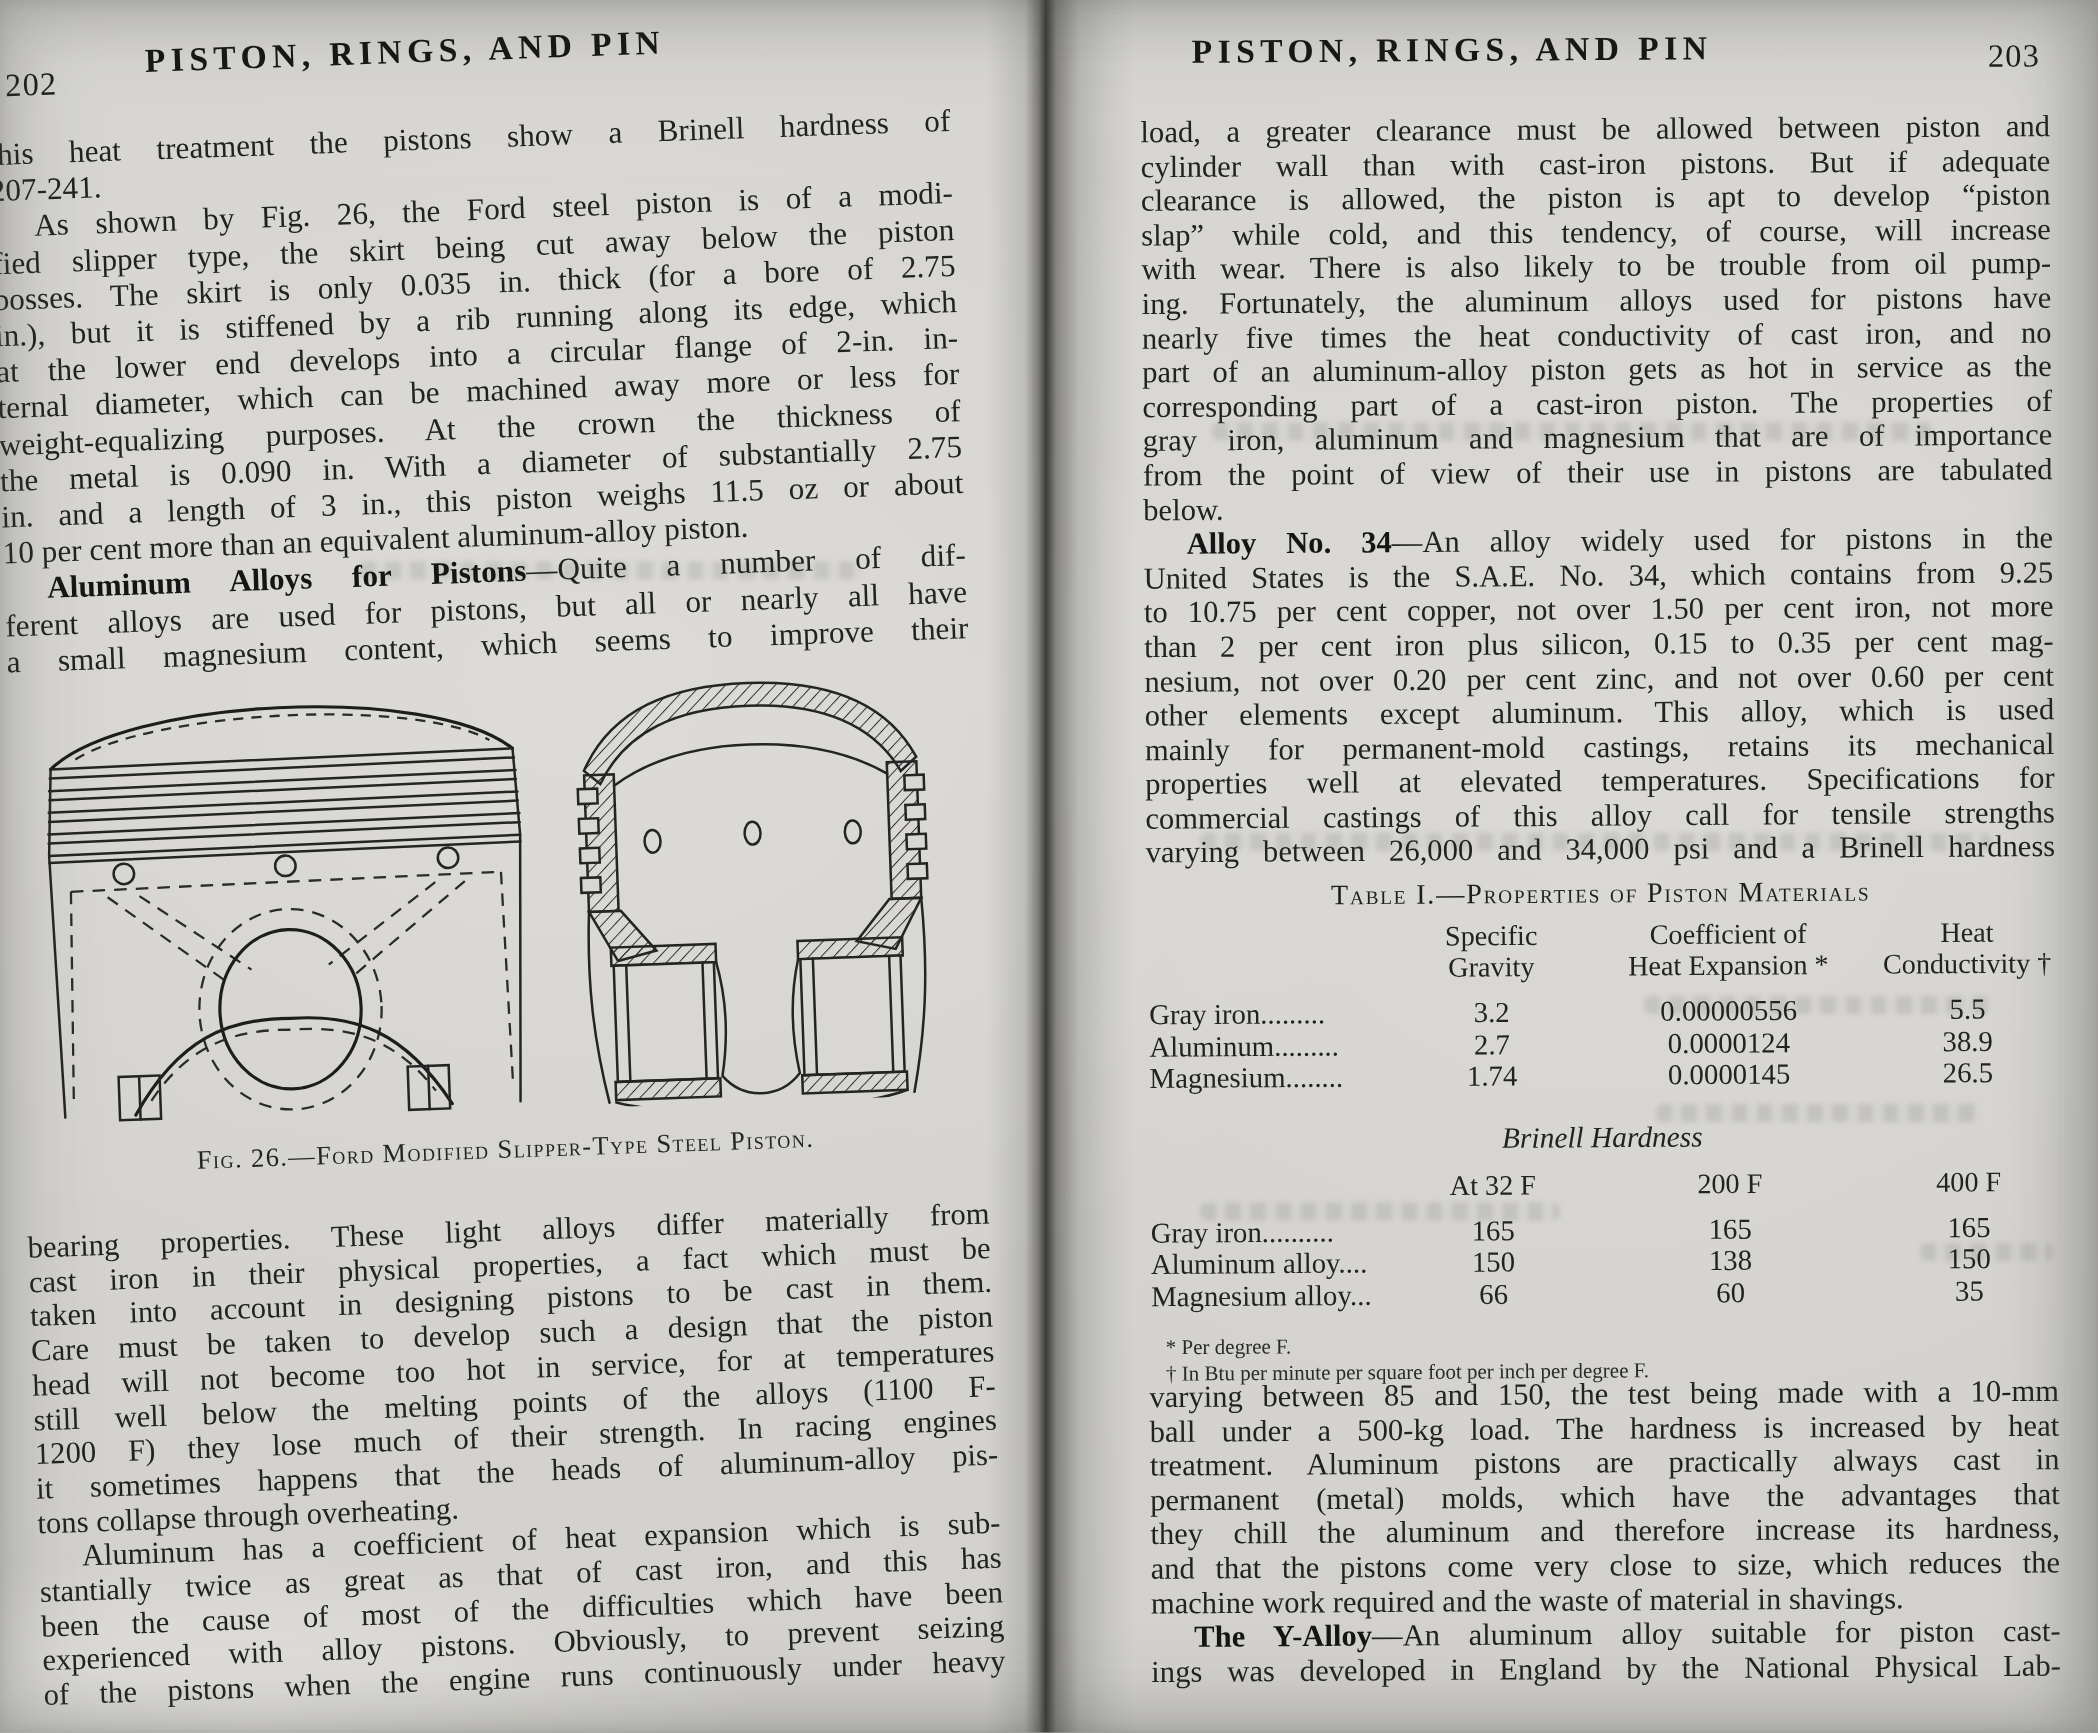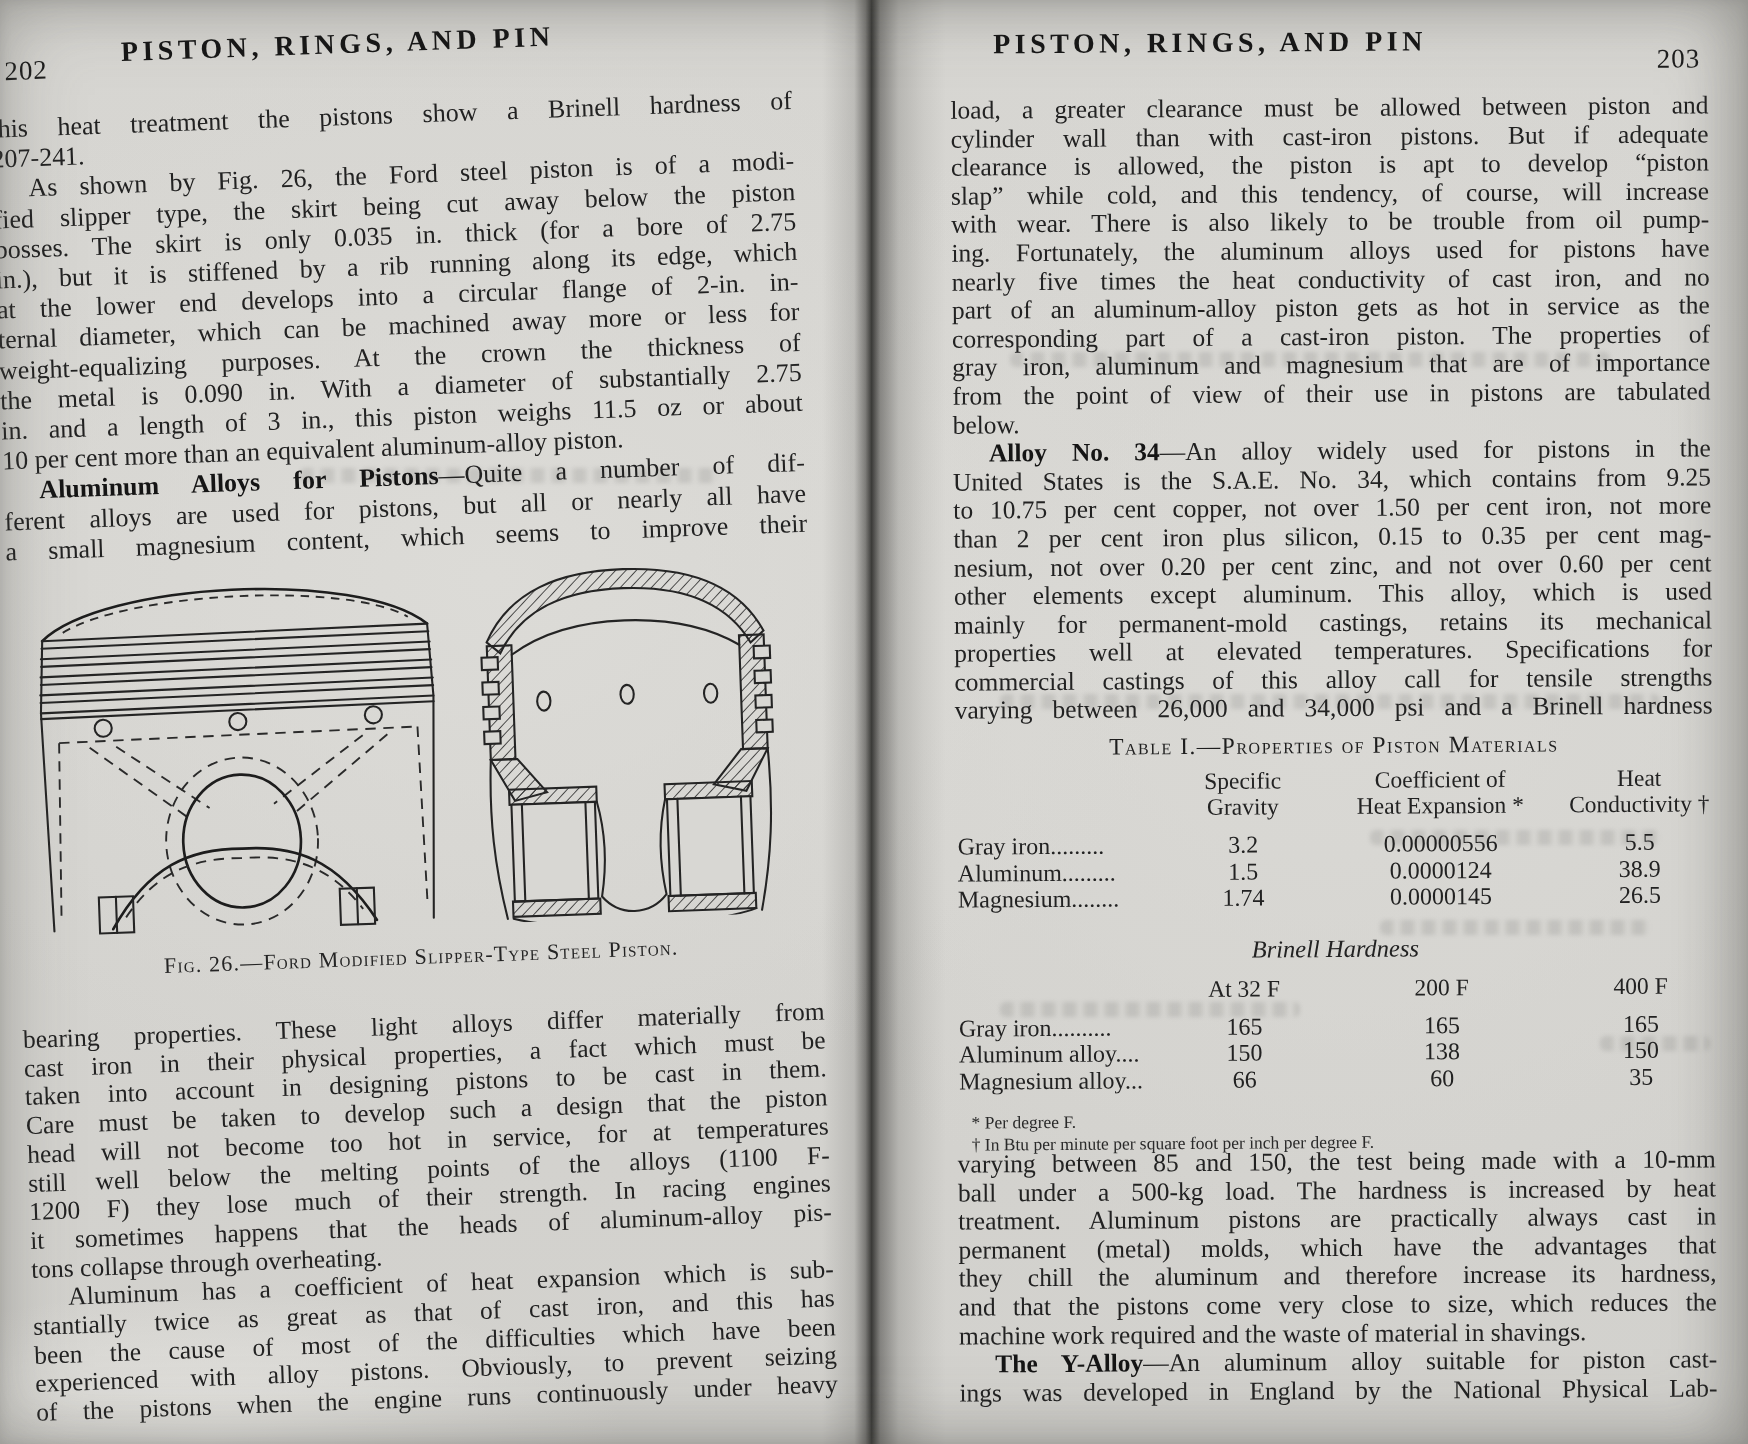--- a/index.html
+++ b/index.html
@@ -31,7 +31,7 @@
   .lp-content .pnum{position:absolute;left:16px;top:16px;}
   .lp-content .ptitle{position:absolute;left:60px;width:580px;text-align:center;top:0;}
   .rp-content .ptitle{position:absolute;left:0;width:520px;text-align:center;top:4px;}
-  .rp-content .pnum{position:absolute;right:8px;top:24px;}
+  .rp-content .pnum{position:absolute;right:8px;top:12px;}
   .body{position:absolute;left:0;width:100%;}
   .lbody1{top:74px;}
   .lbody2{top:986px;}

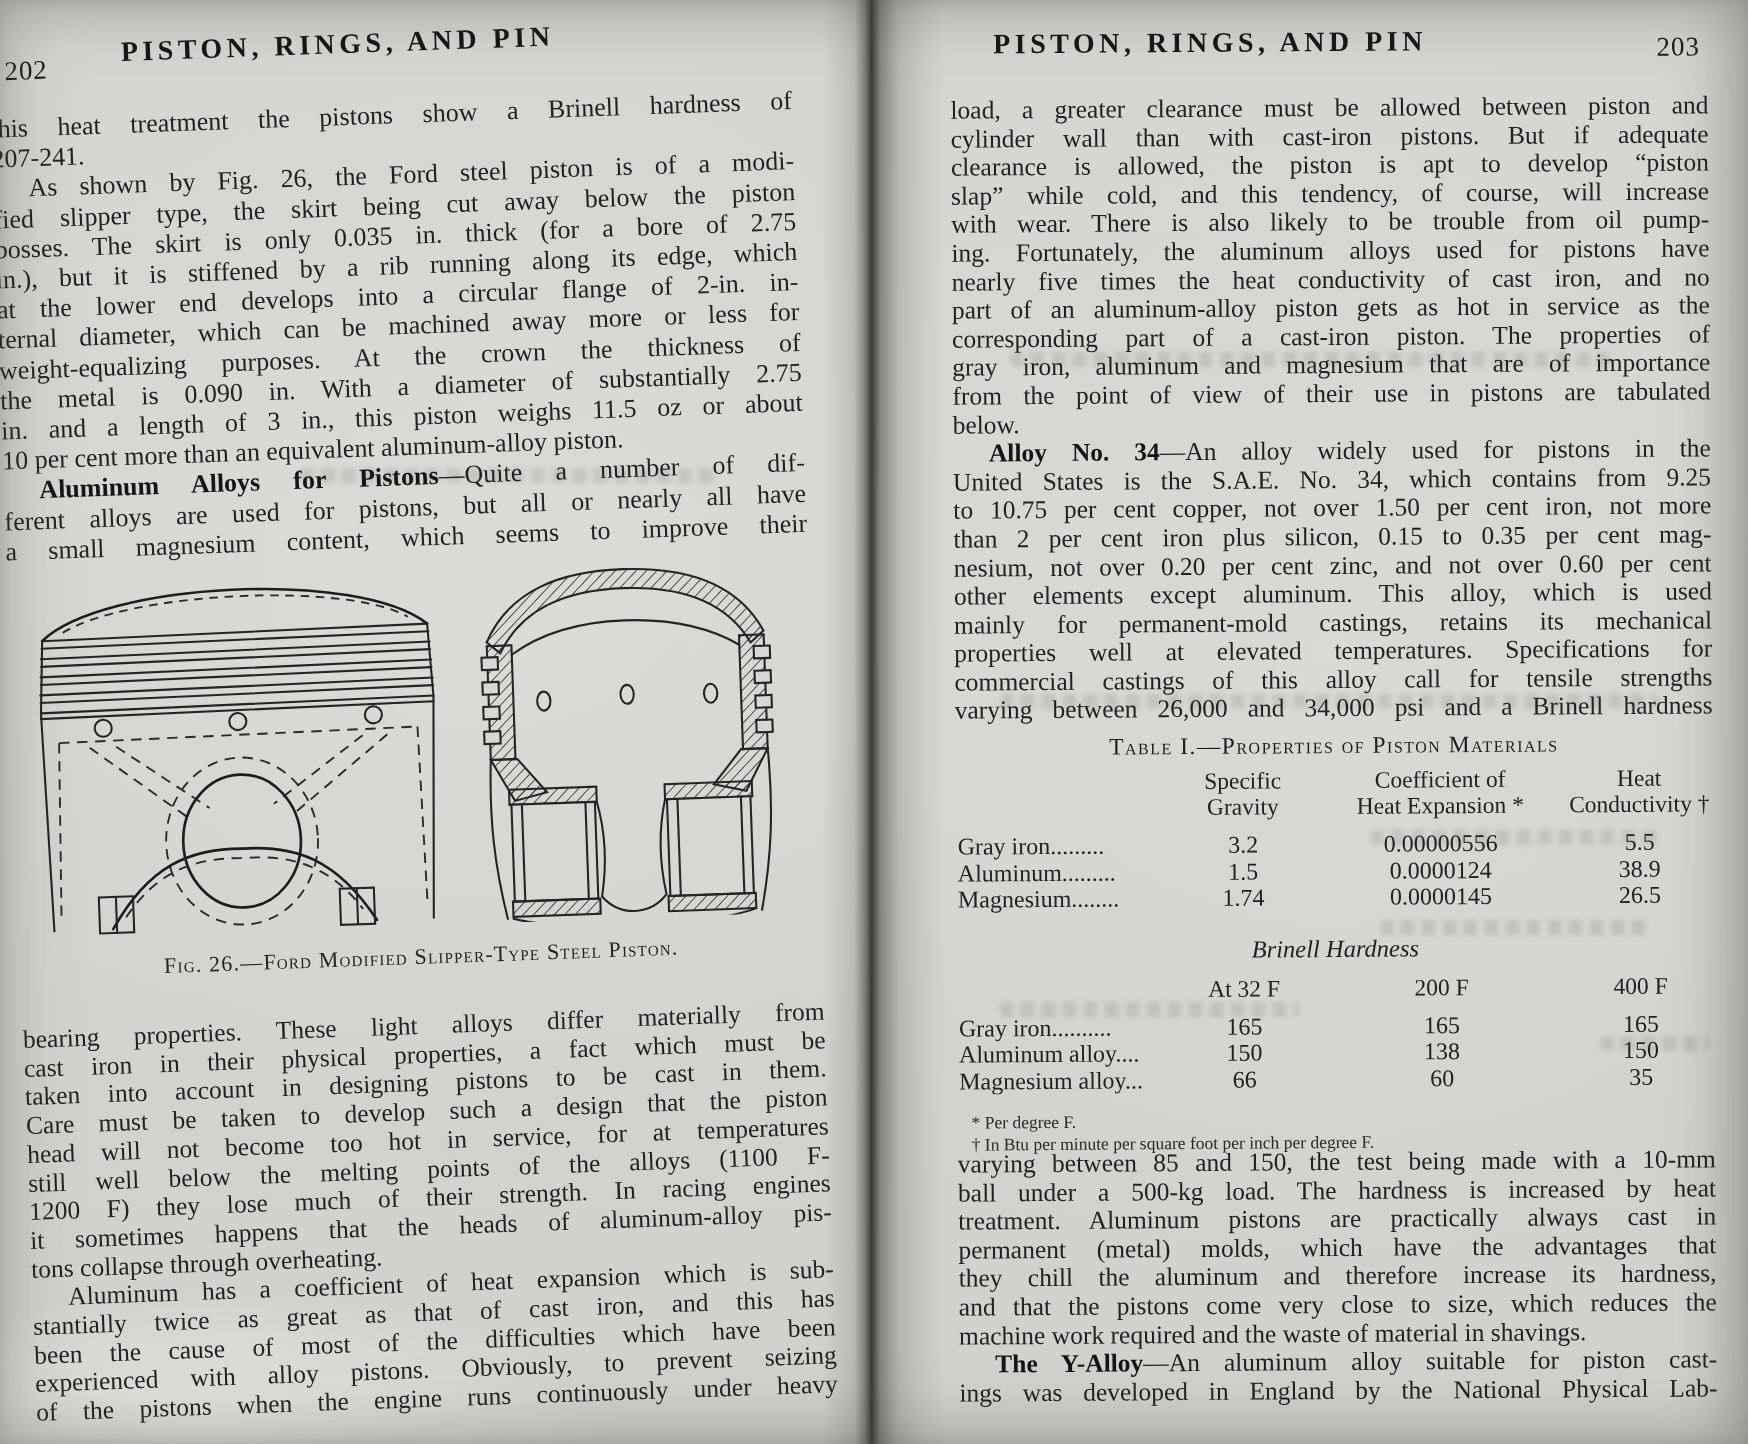--- a/index.html
+++ b/index.html
@@ -260,7 +260,7 @@
             </div>
             <div class="trow">
               <div class="tmat">Aluminum.........</div>
-              <div class="tval">1.5</div>
+              <div class="tval">2.7</div>
               <div class="tval">0.0000124</div>
               <div class="tval">38.9</div>
             </div>

